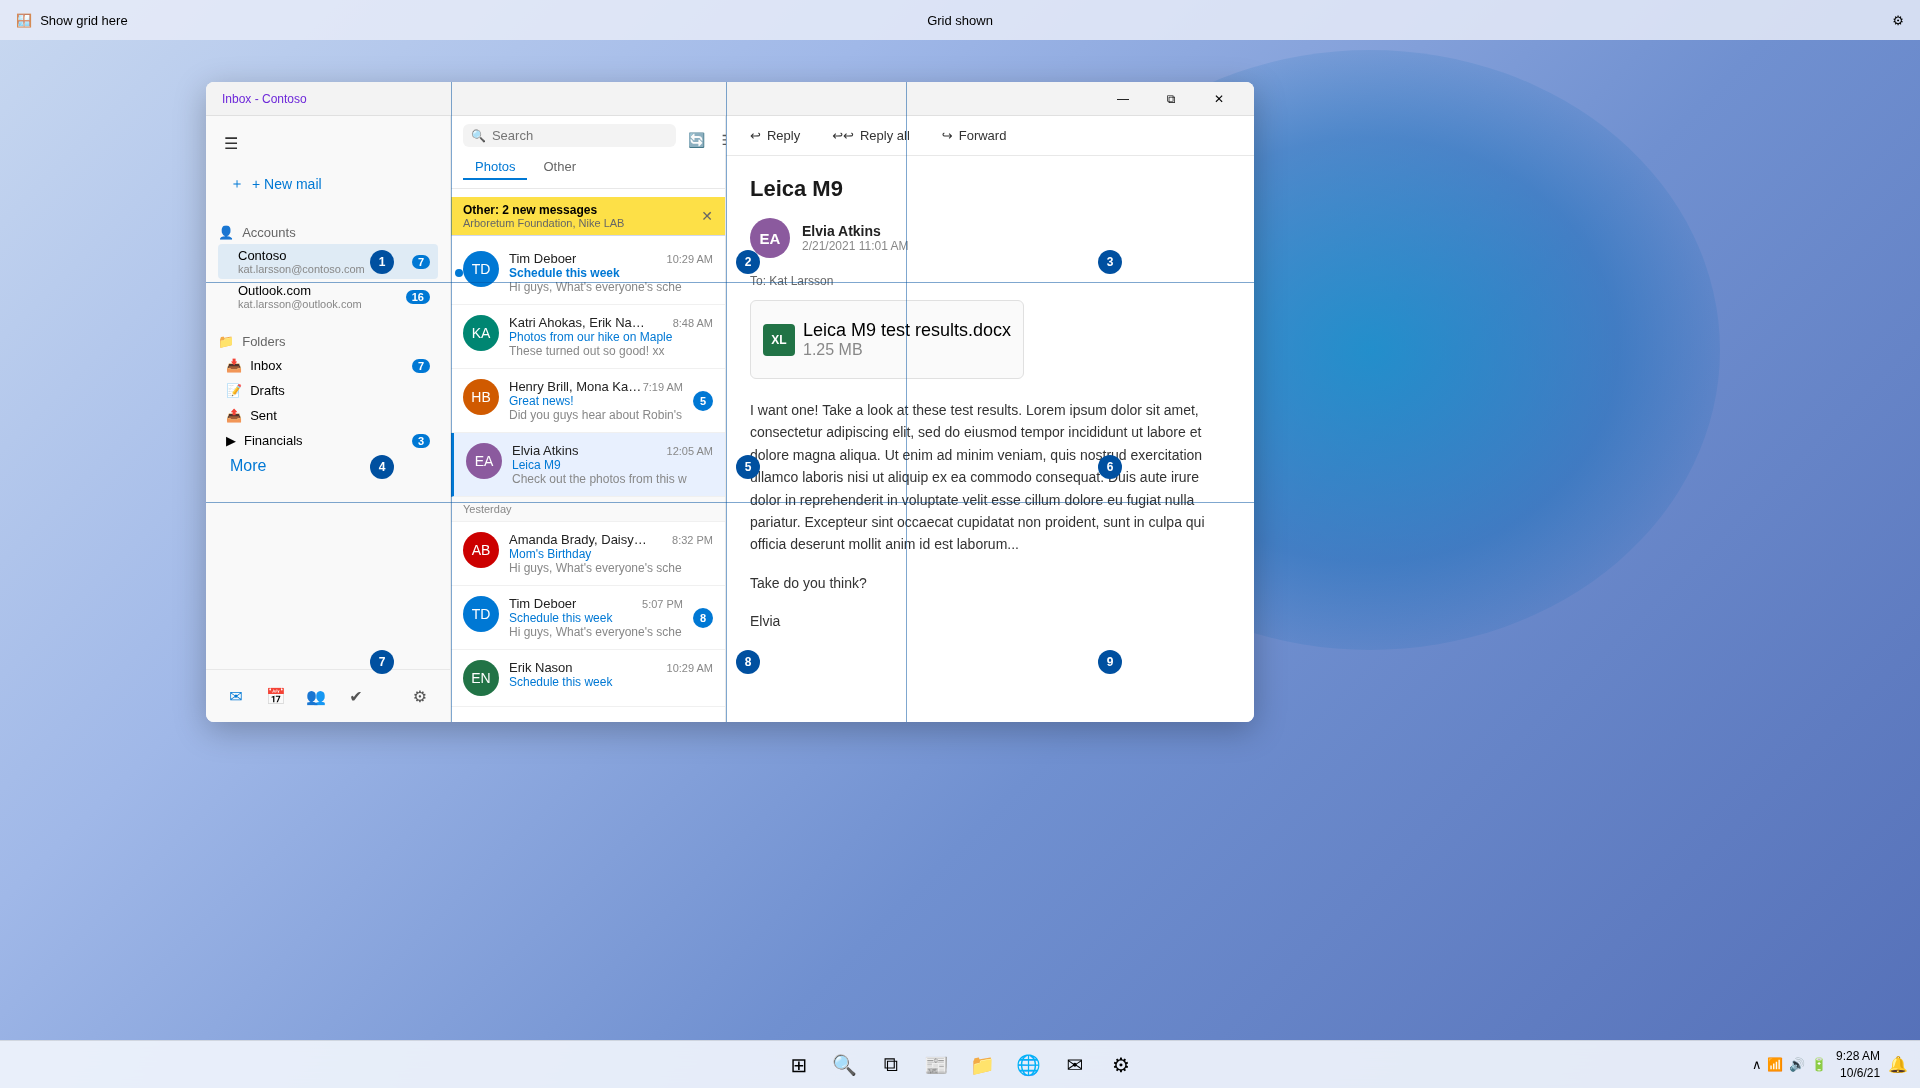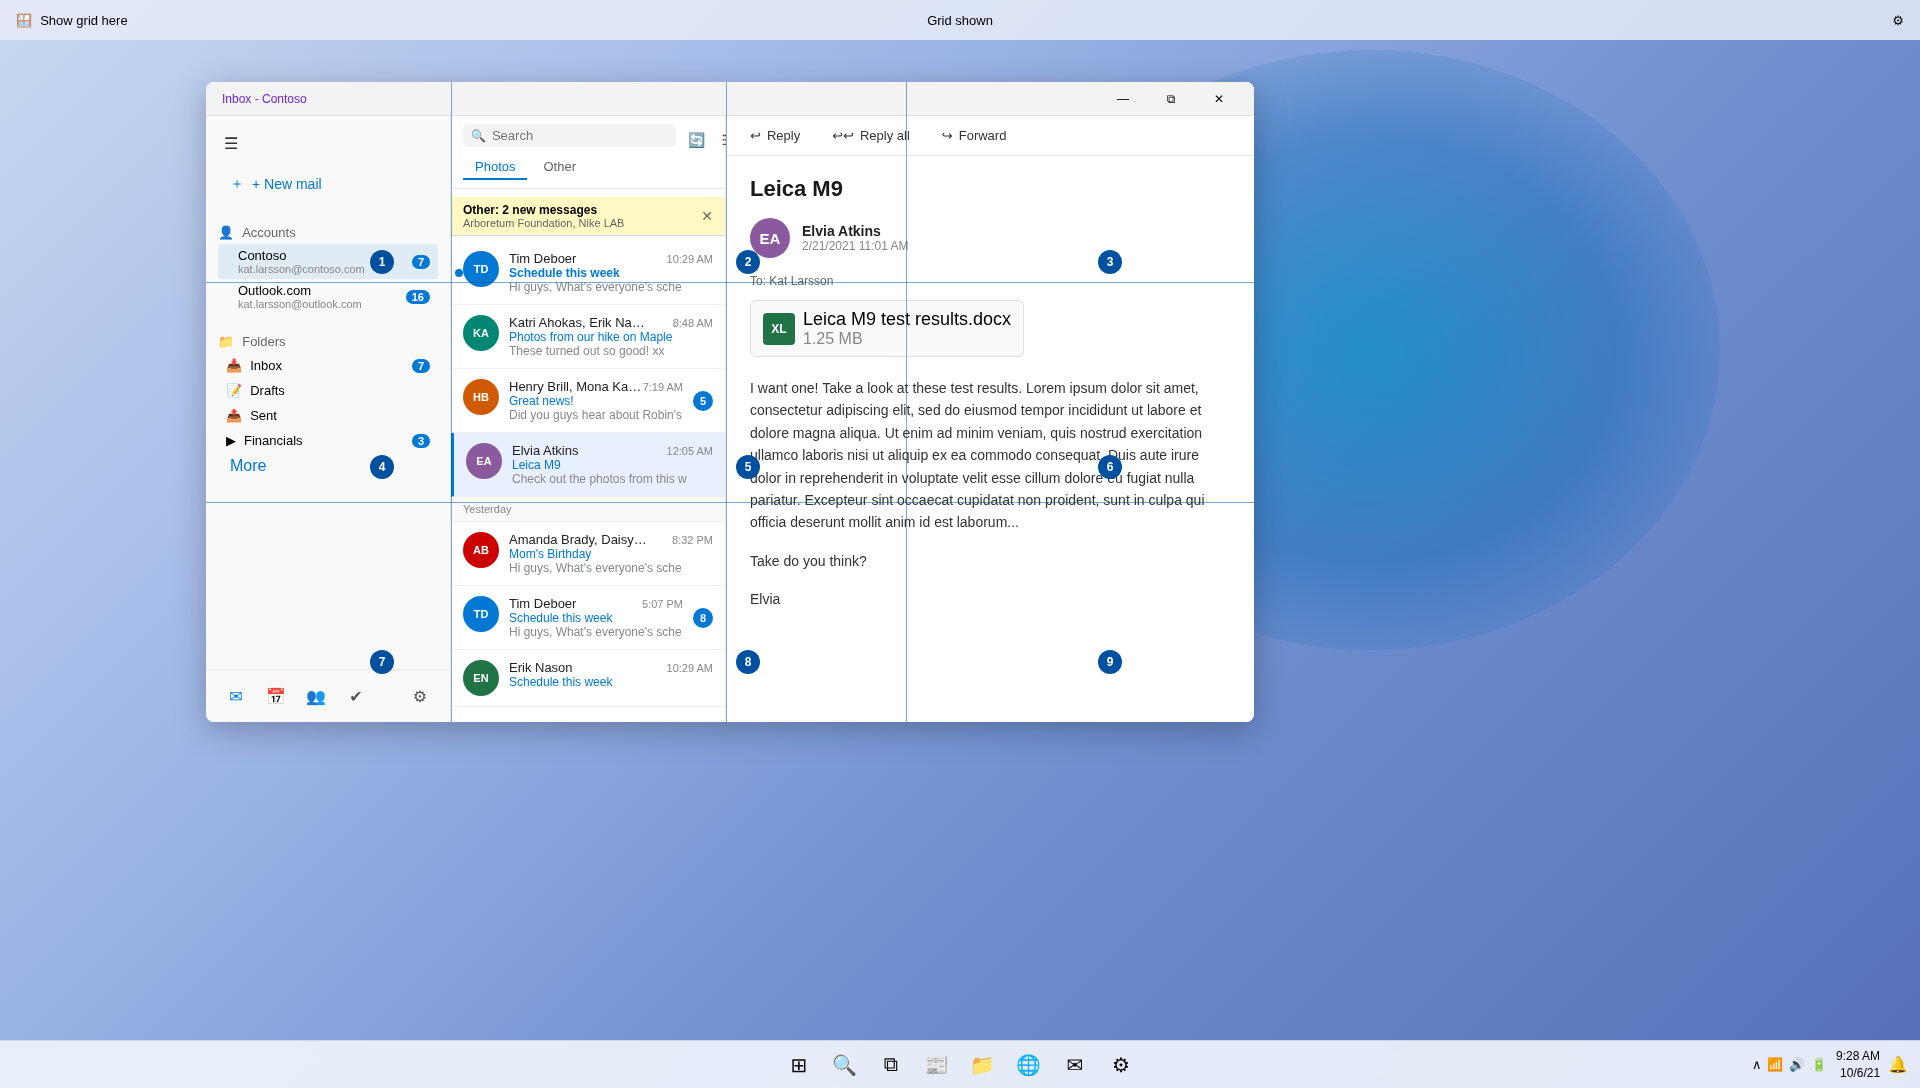--- a/index.html
+++ b/index.html
@@ -340,7 +340,7 @@
       top: 8px;
       left: 0;
       right: 0;
-      background: #fef9c3;
+      background: #fde047;
       border-bottom: 1px solid #d0d8f0;
       padding: 6px 12px;
       display: flex;

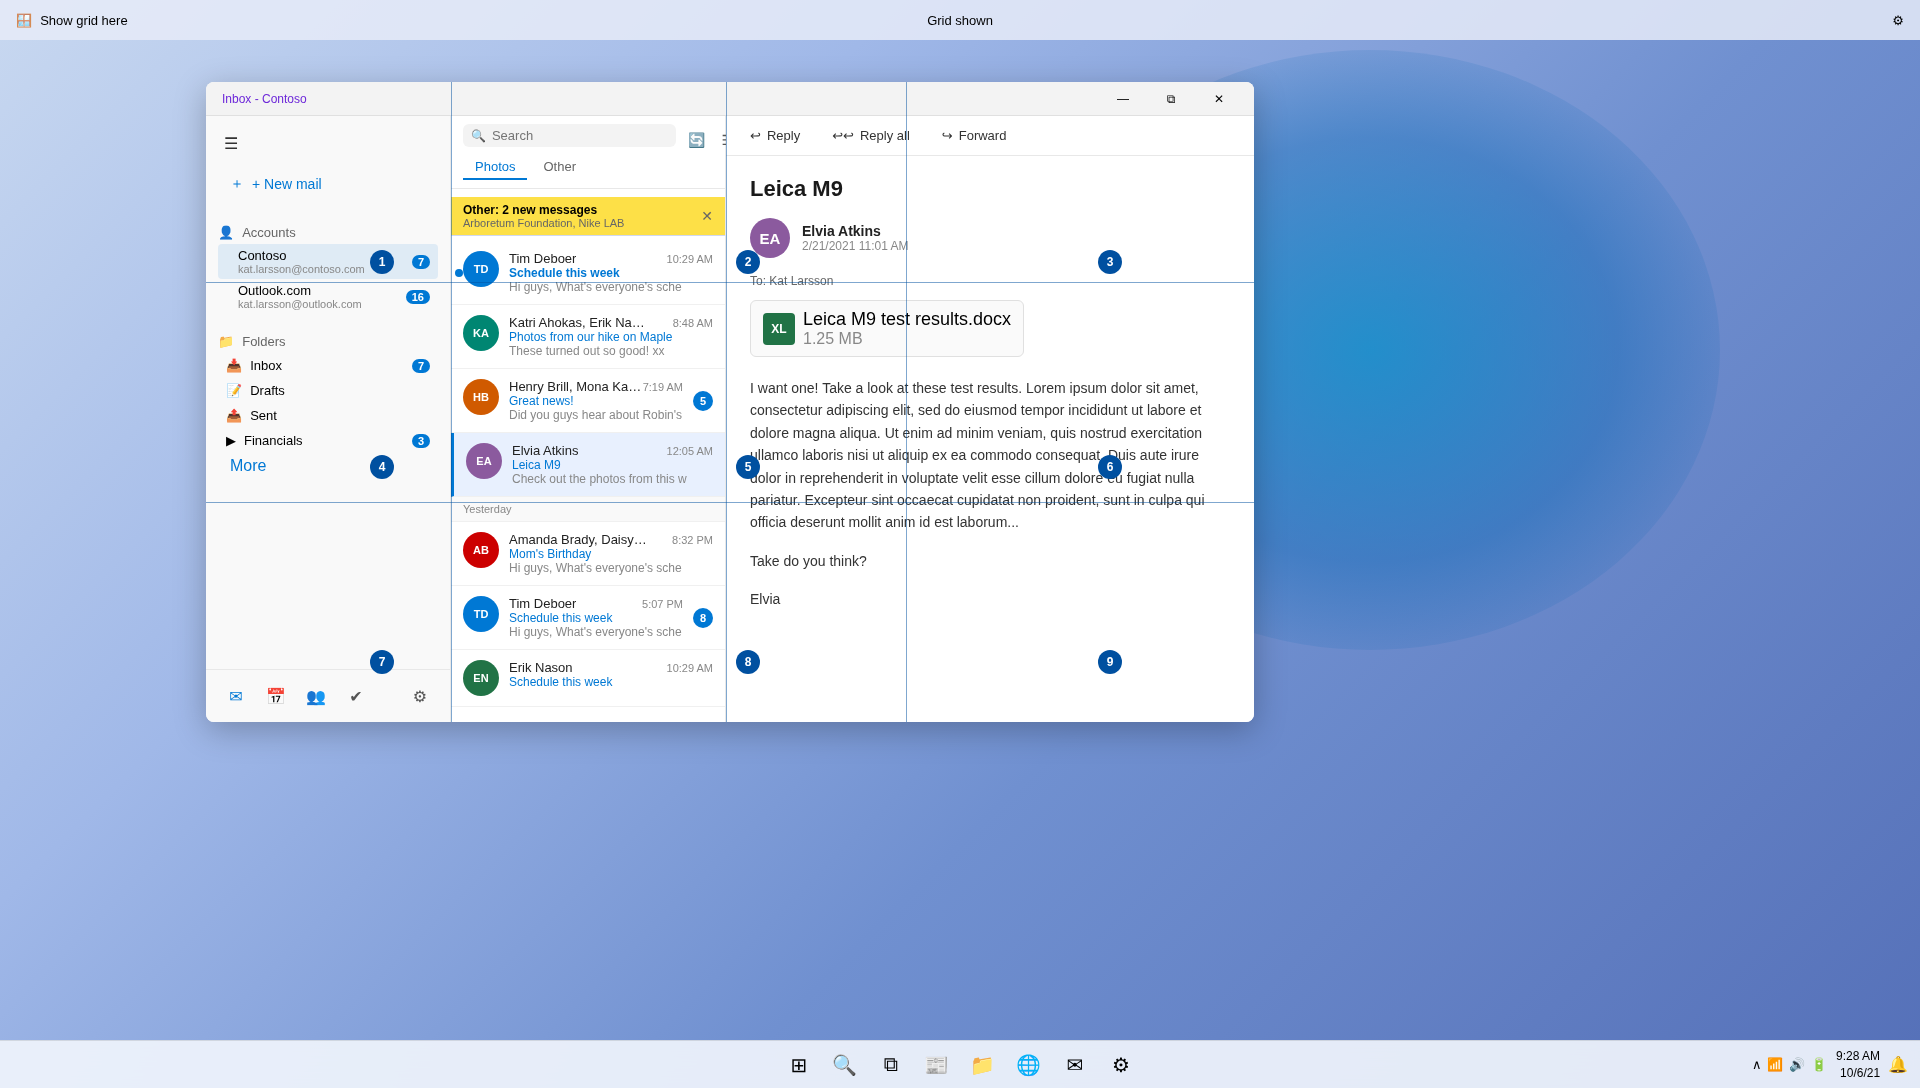--- a/index.html
+++ b/index.html
@@ -375,8 +375,8 @@
       align-items: center;
       justify-content: center;
       color: white;
-      font-size: 11px;
-      font-weight: bold;
+      font-size: 14px;
+      font-weight: normal;
       flex-shrink: 0;
     }
     .email-content { flex: 1; min-width: 0; }

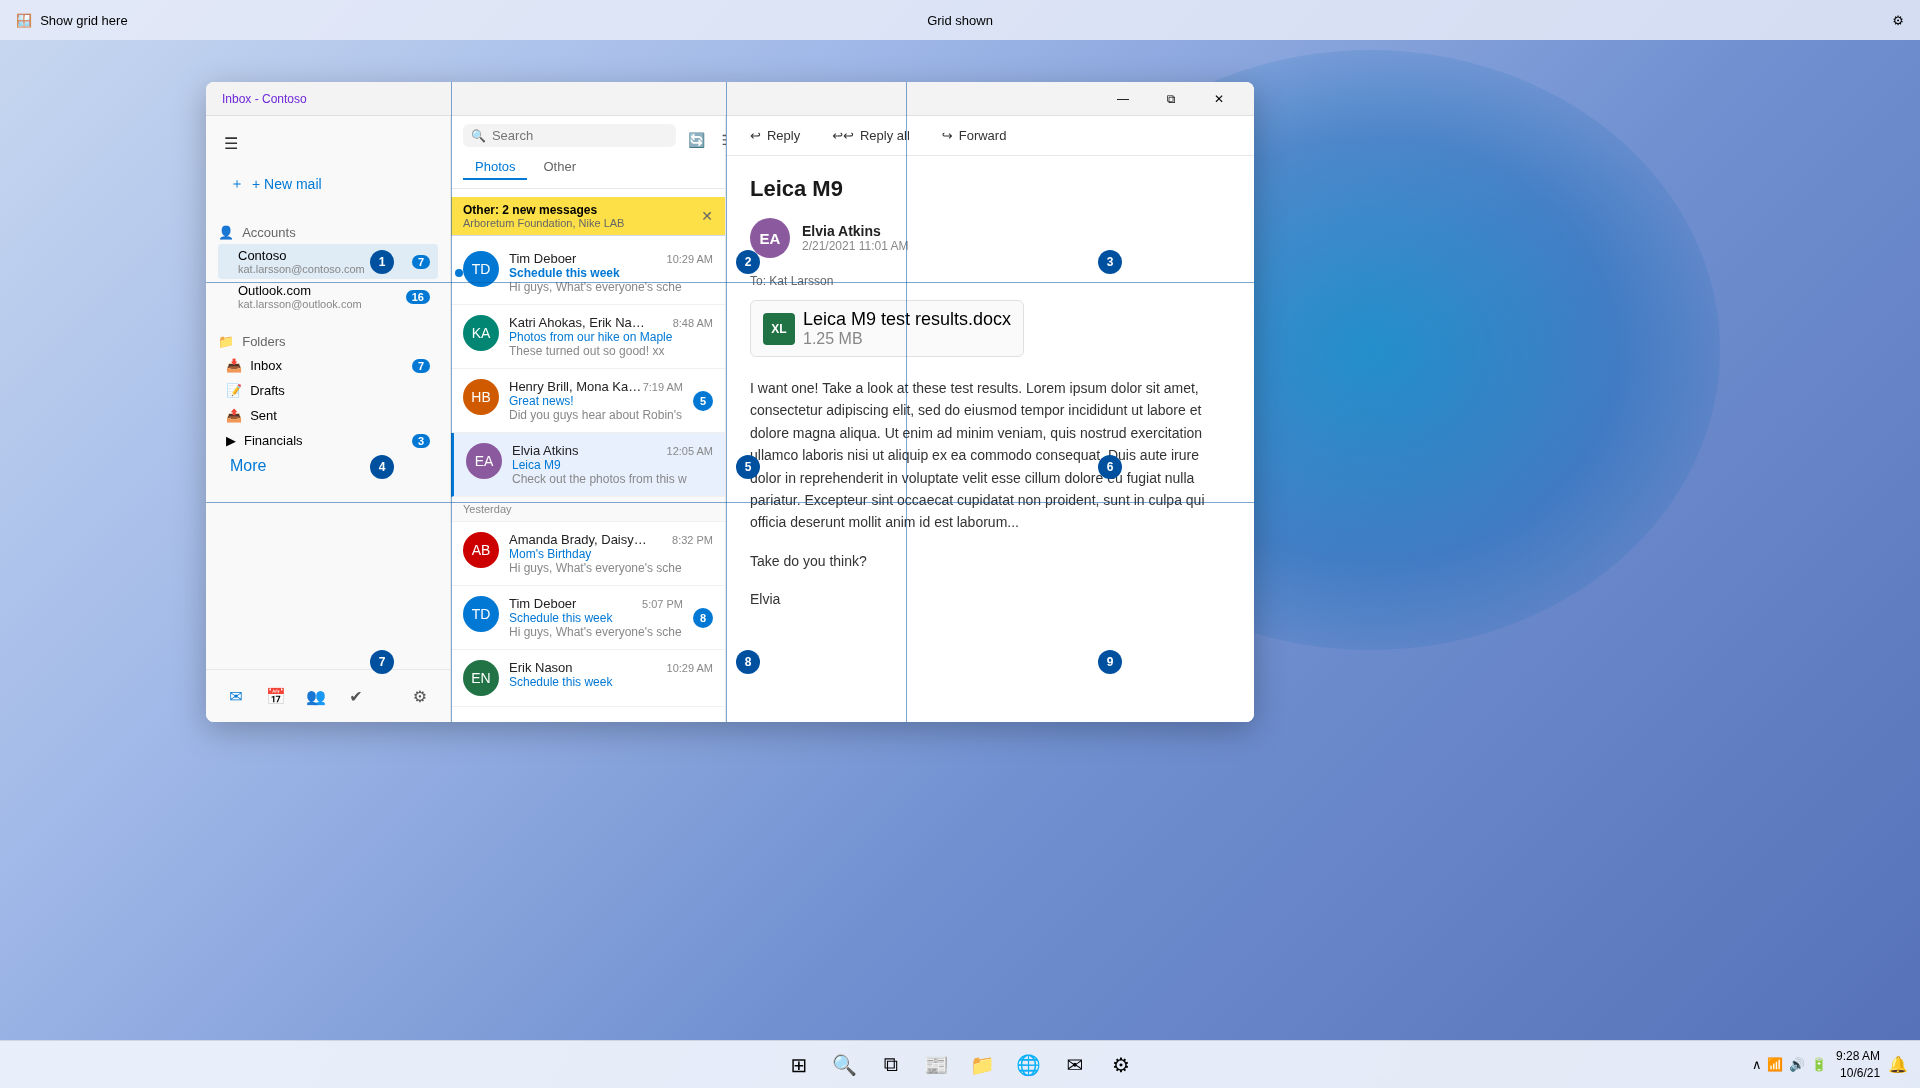--- a/index.html
+++ b/index.html
@@ -484,7 +484,7 @@
       display: inline-flex;
       align-items: center;
       gap: 8px;
-      padding: 8px 12px;
+      padding: 19px 12px;
       border: 1px solid #e0e0e0;
       border-radius: 6px;
       margin-bottom: 20px;

